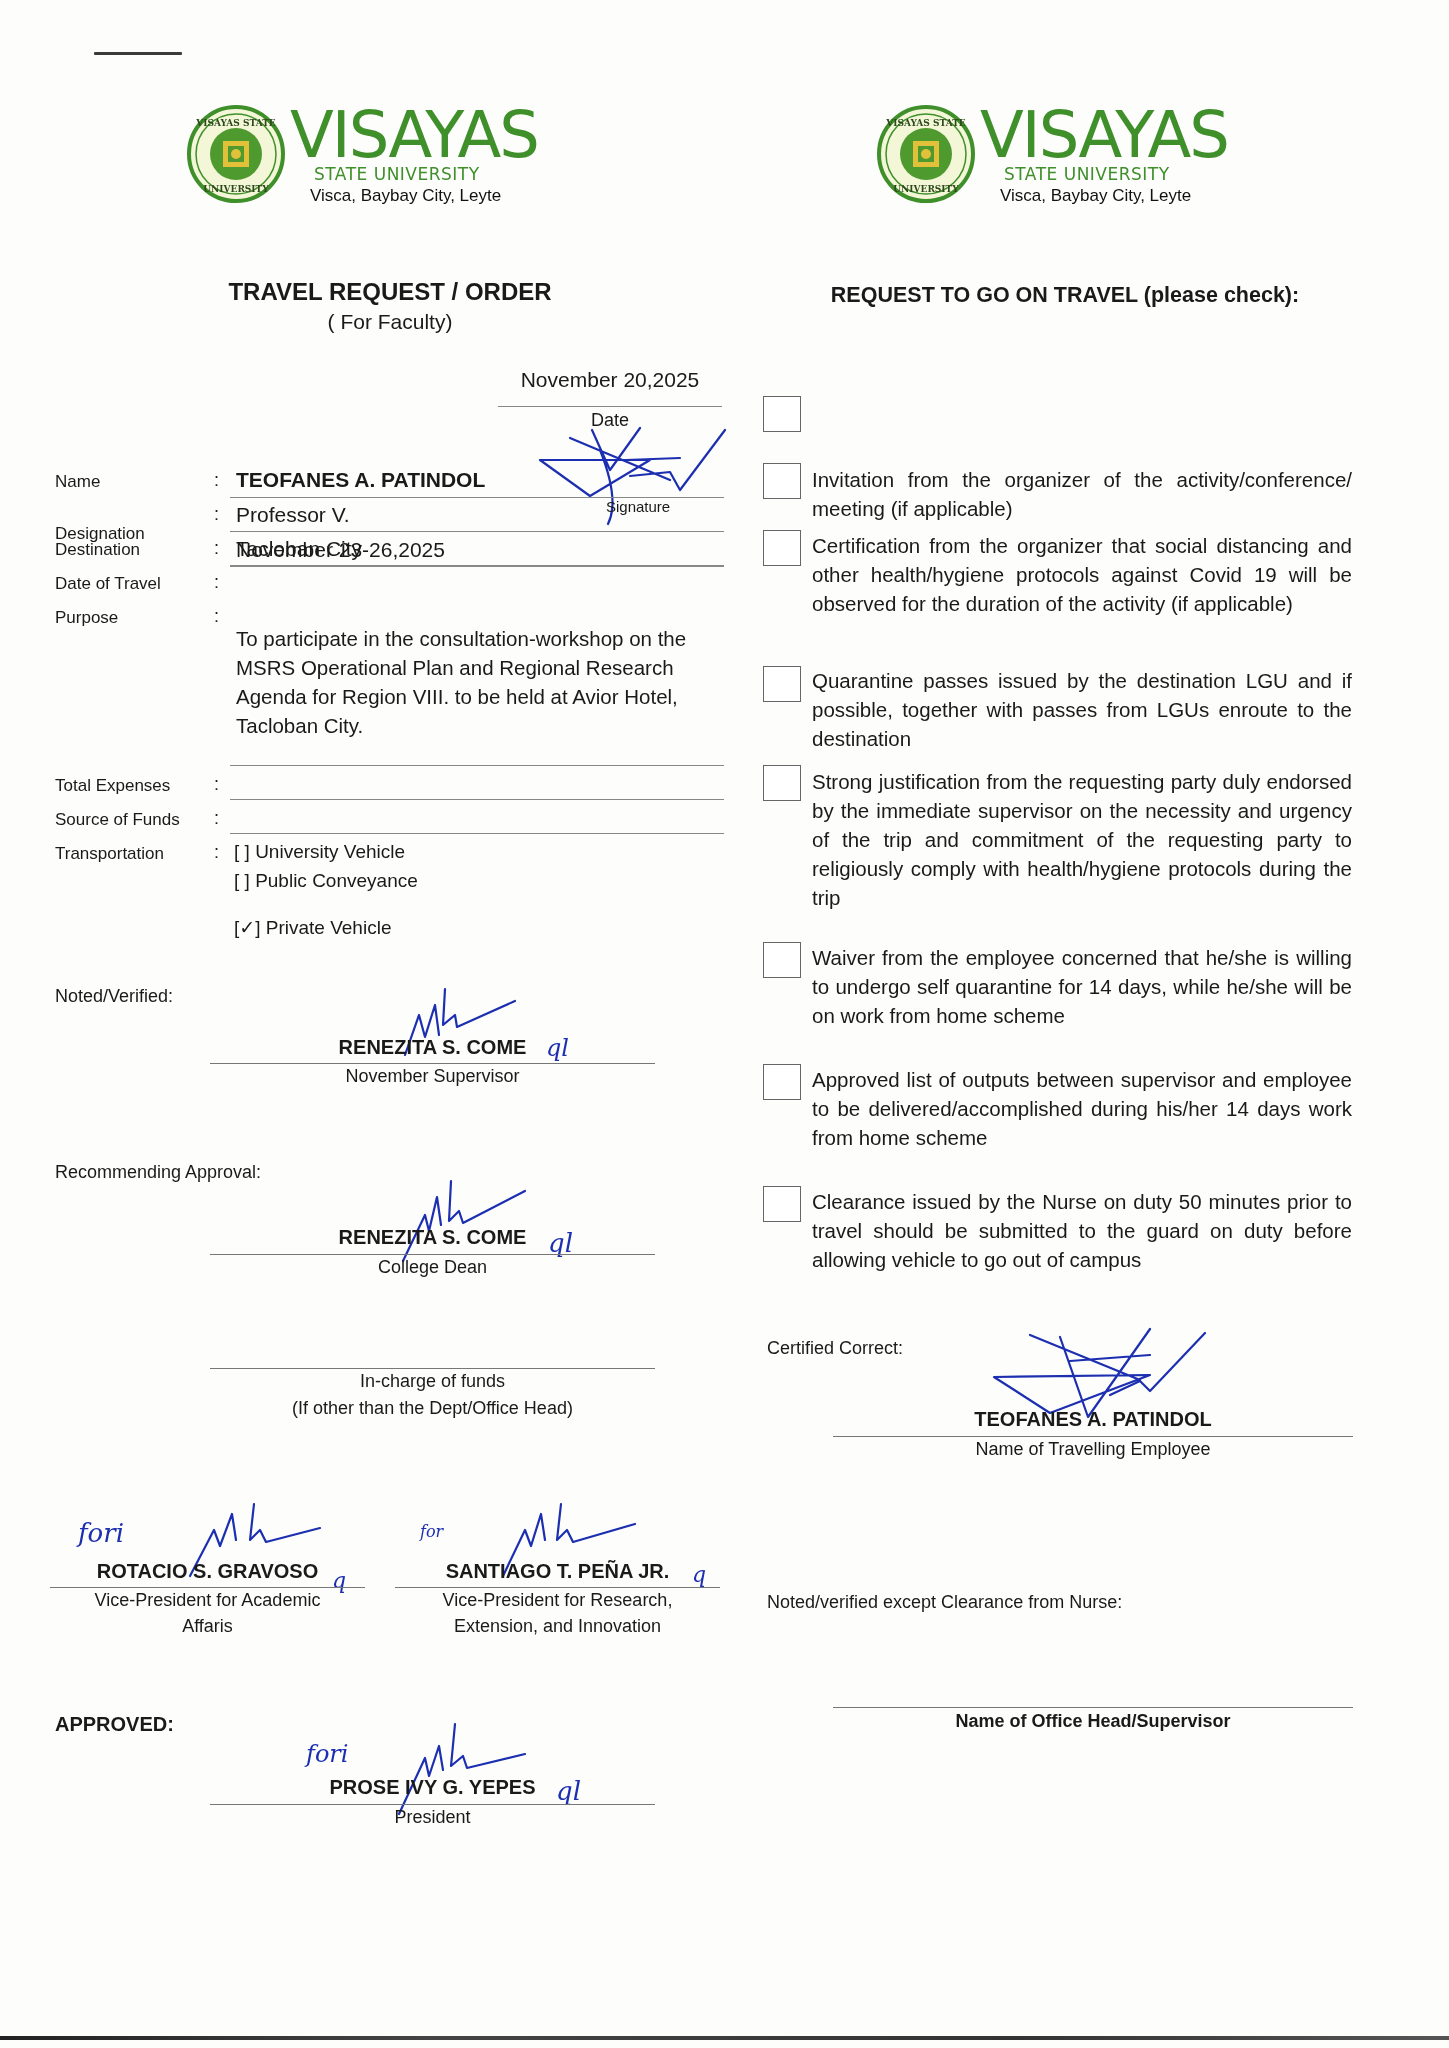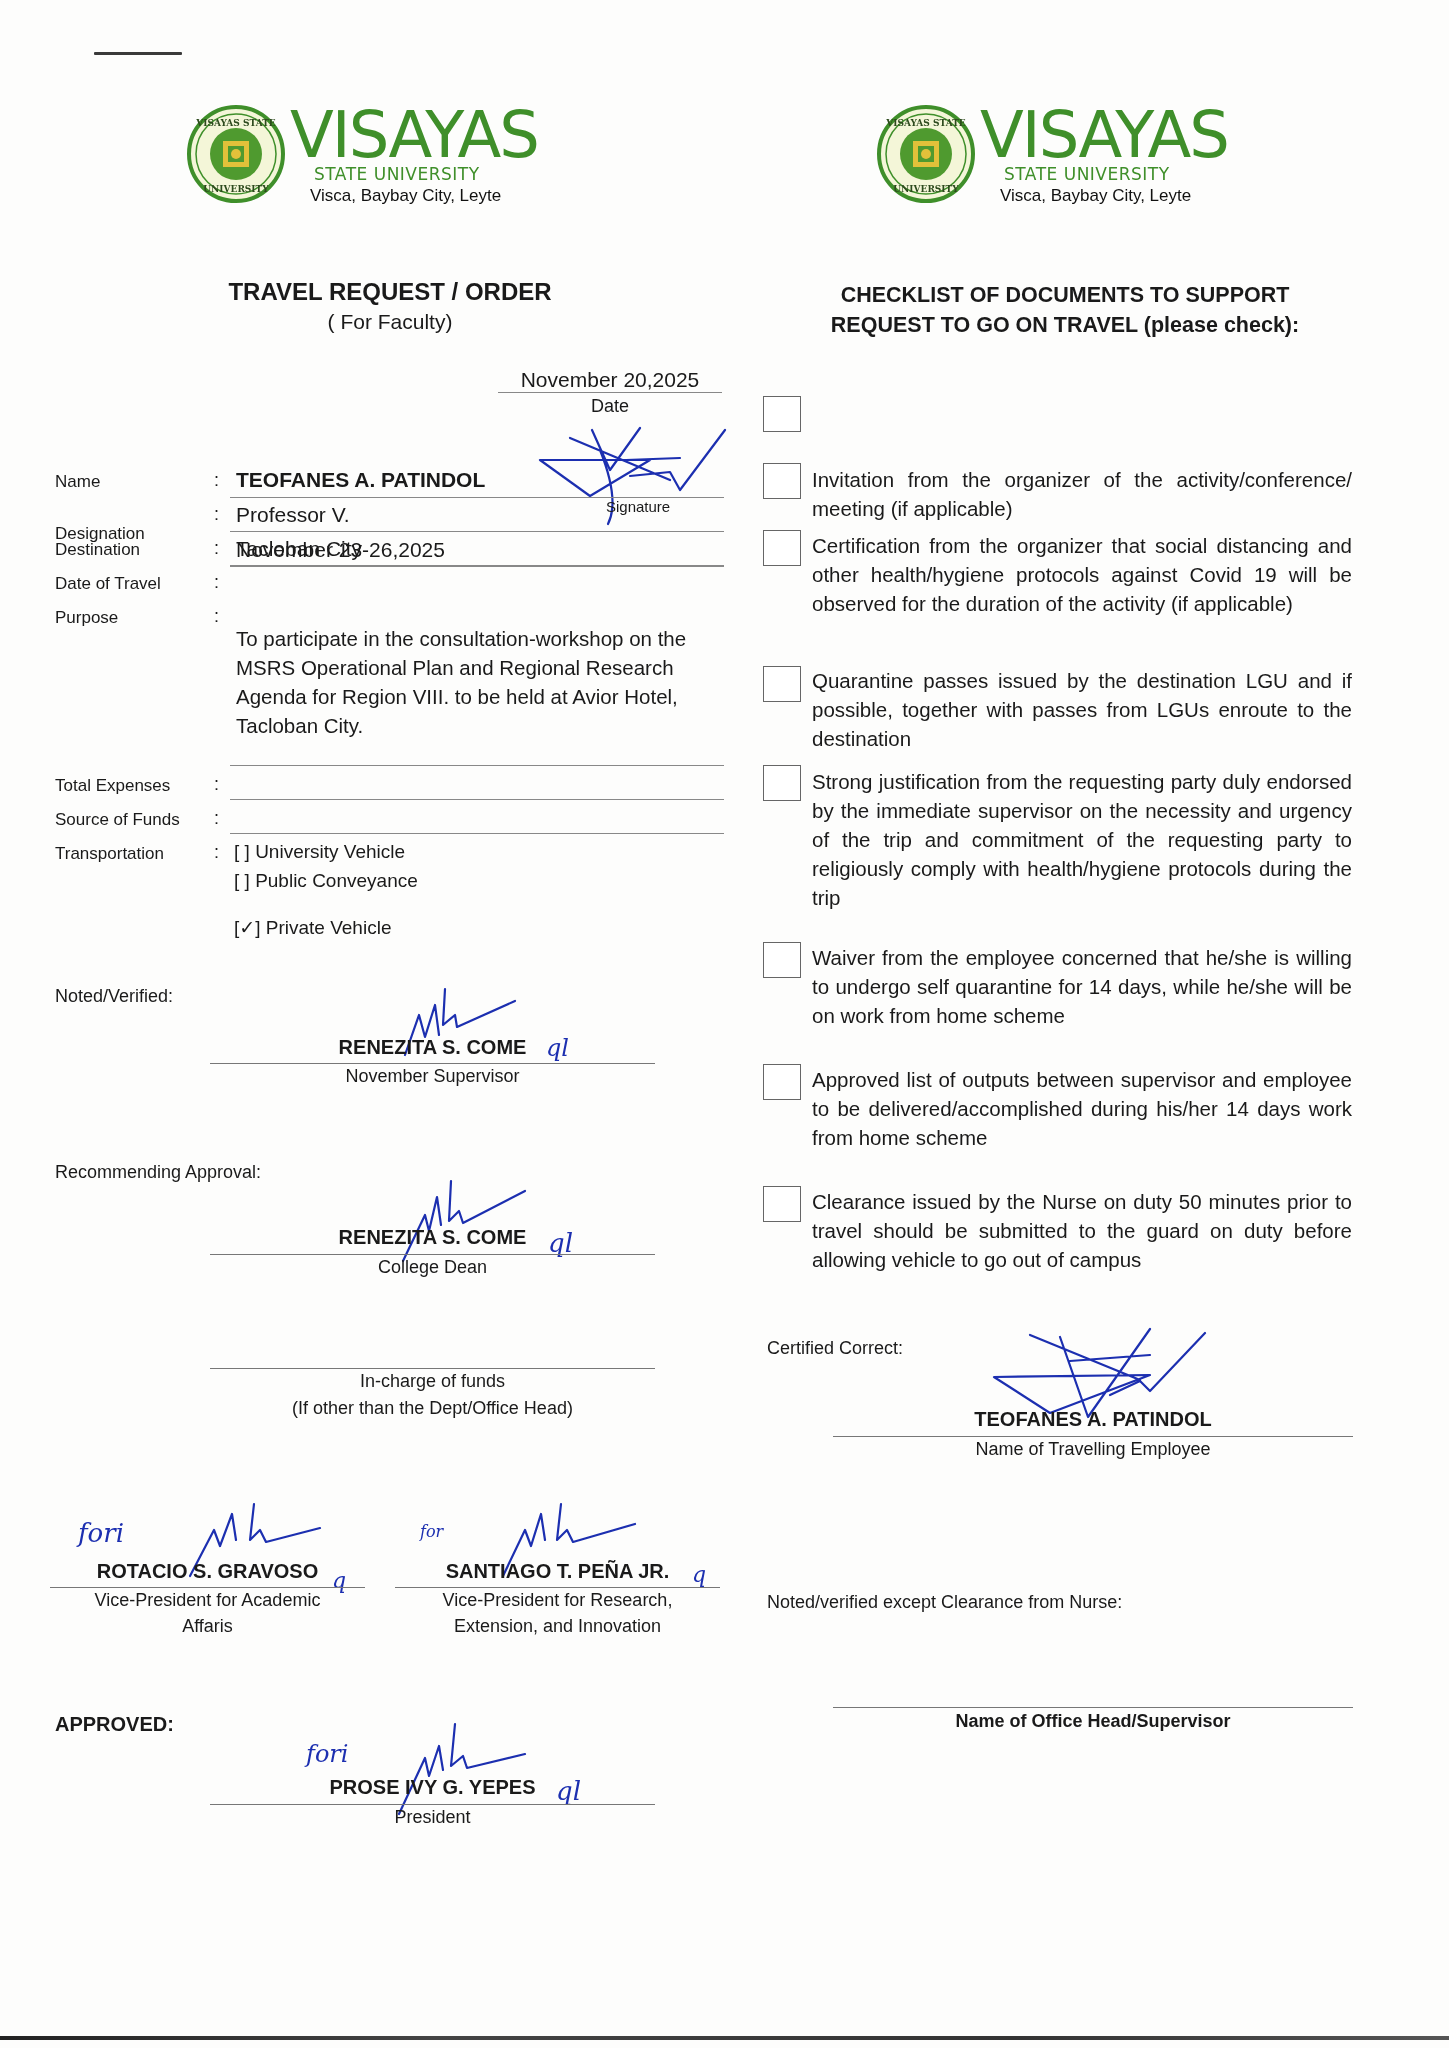--- a/index.html
+++ b/index.html
@@ -200,7 +200,6 @@
 <div class="abs sig-role" style="left:210px; top:1807px; width:445px;">President</div>
 
 <div class="abs" style="left:790px; top:280px; width:550px; text-align:center; font-weight:bold; font-size:21.5px; line-height:30px;">
-  <div>CHECKLIST OF DOCUMENTS TO SUPPORT</div>
   <div>REQUEST TO GO ON TRAVEL (please check):</div>
 </div>
 

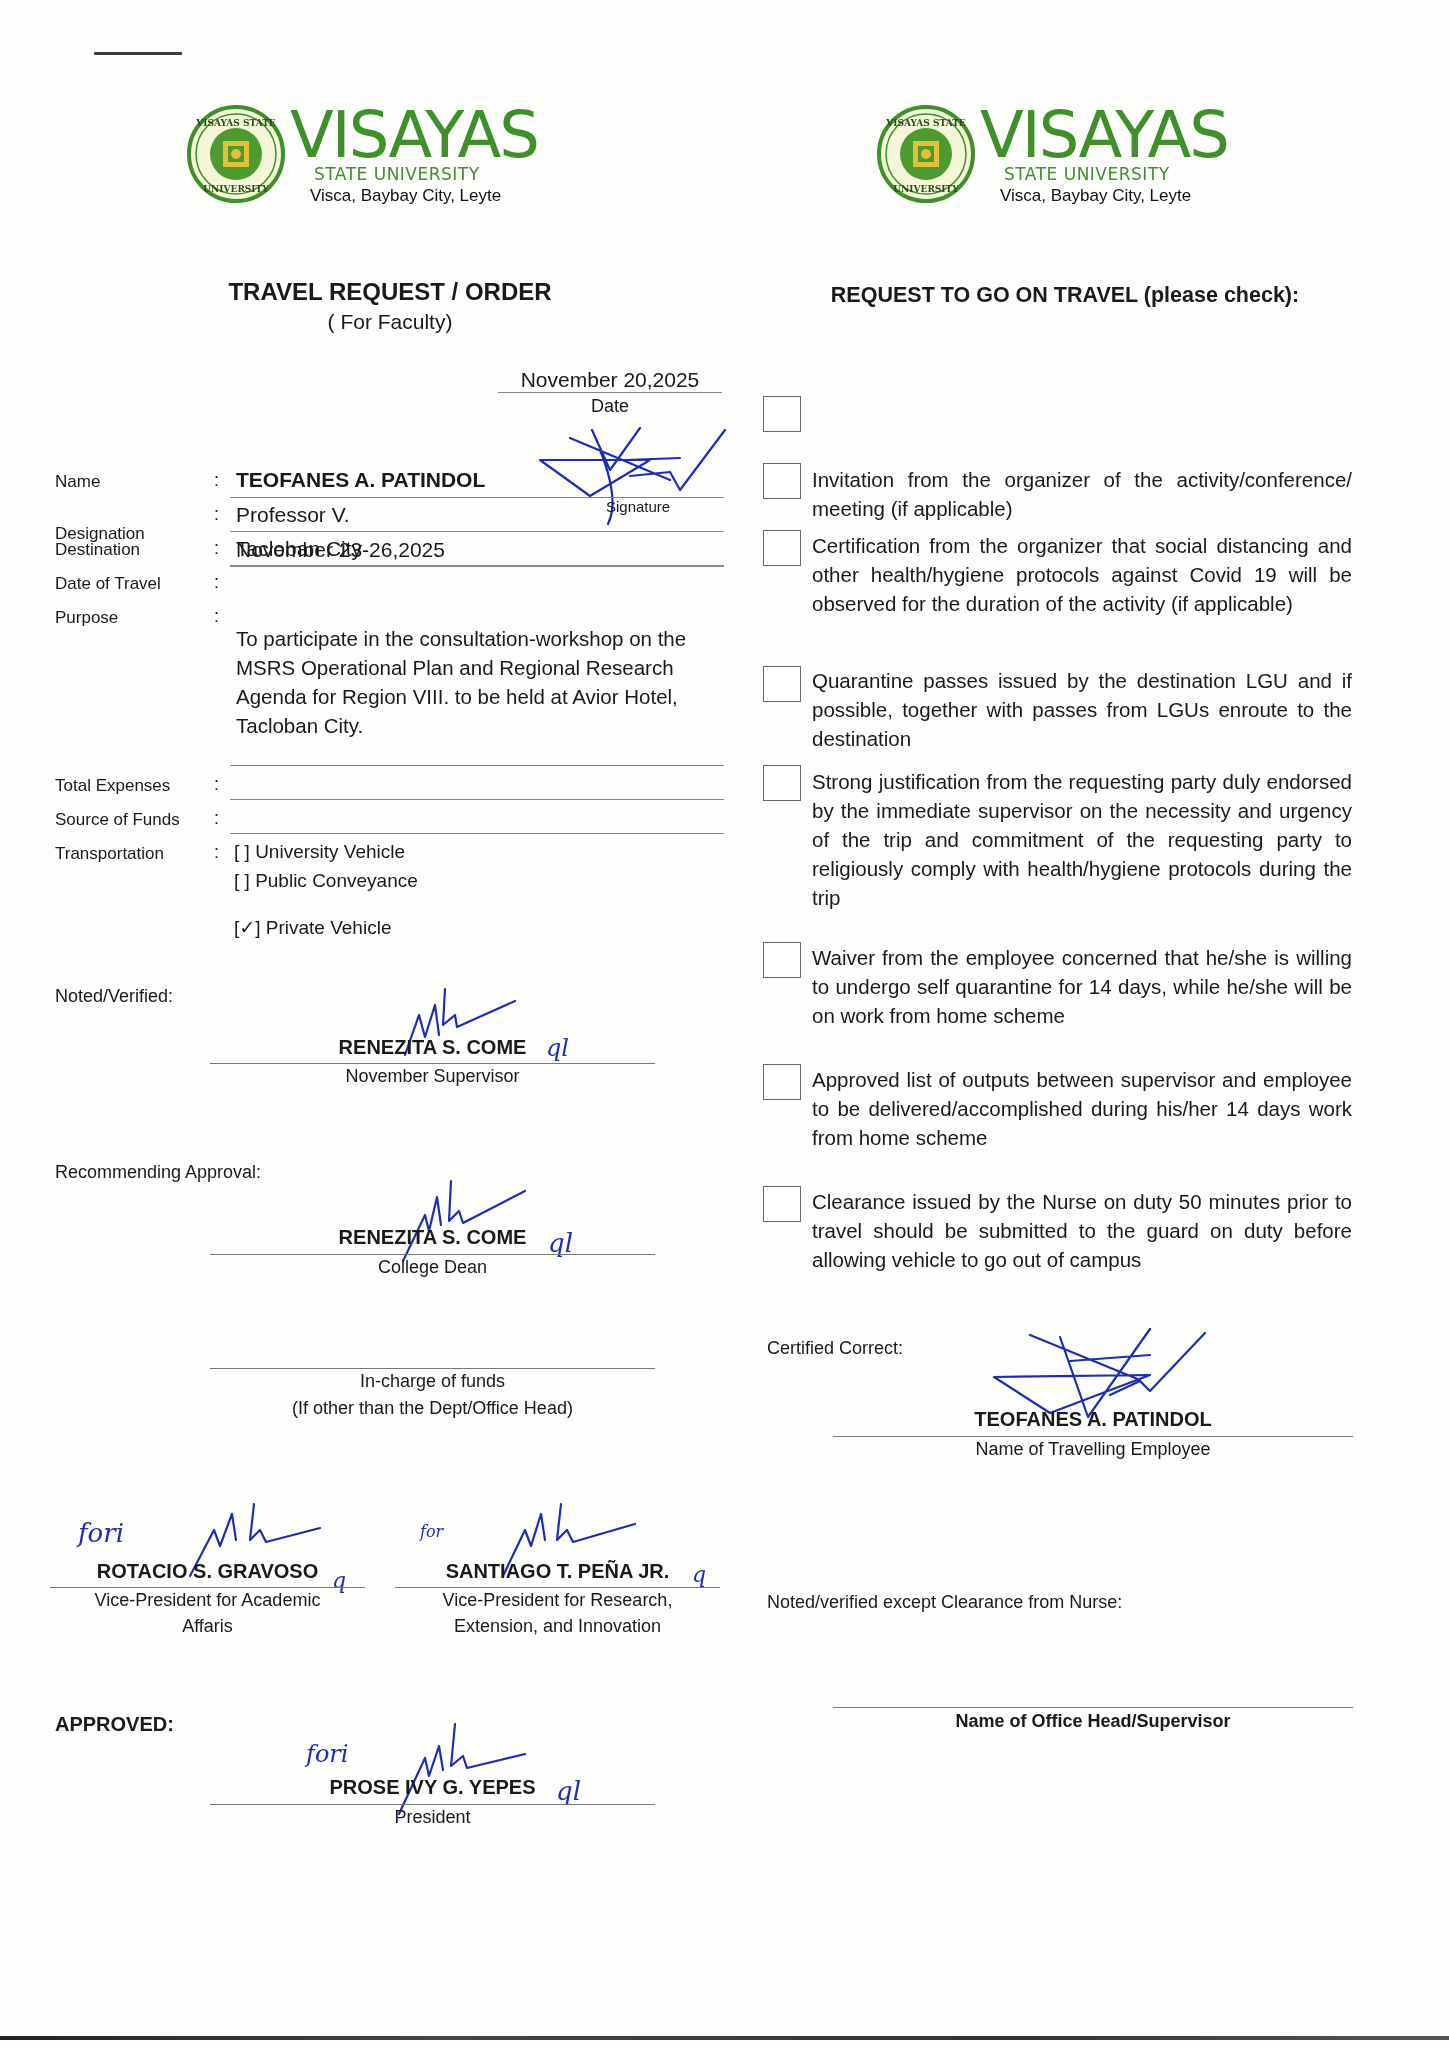--- a/index.html
+++ b/index.html
@@ -82,7 +82,7 @@
 </div>
 
 <div class="abs" style="left:498px; top:368px; width:224px;">
-  <div class="val line" style="text-align:center; font-size:21px; padding-bottom:0;">November 20,2025</div>
+  <div class="val line" style="text-align:center; font-size:21px; padding-bottom:14px;">November 20,2025</div>
   <div class="lbl" style="text-align:center; font-size:18px; margin-top:3px;">Date</div>
 </div>
 

